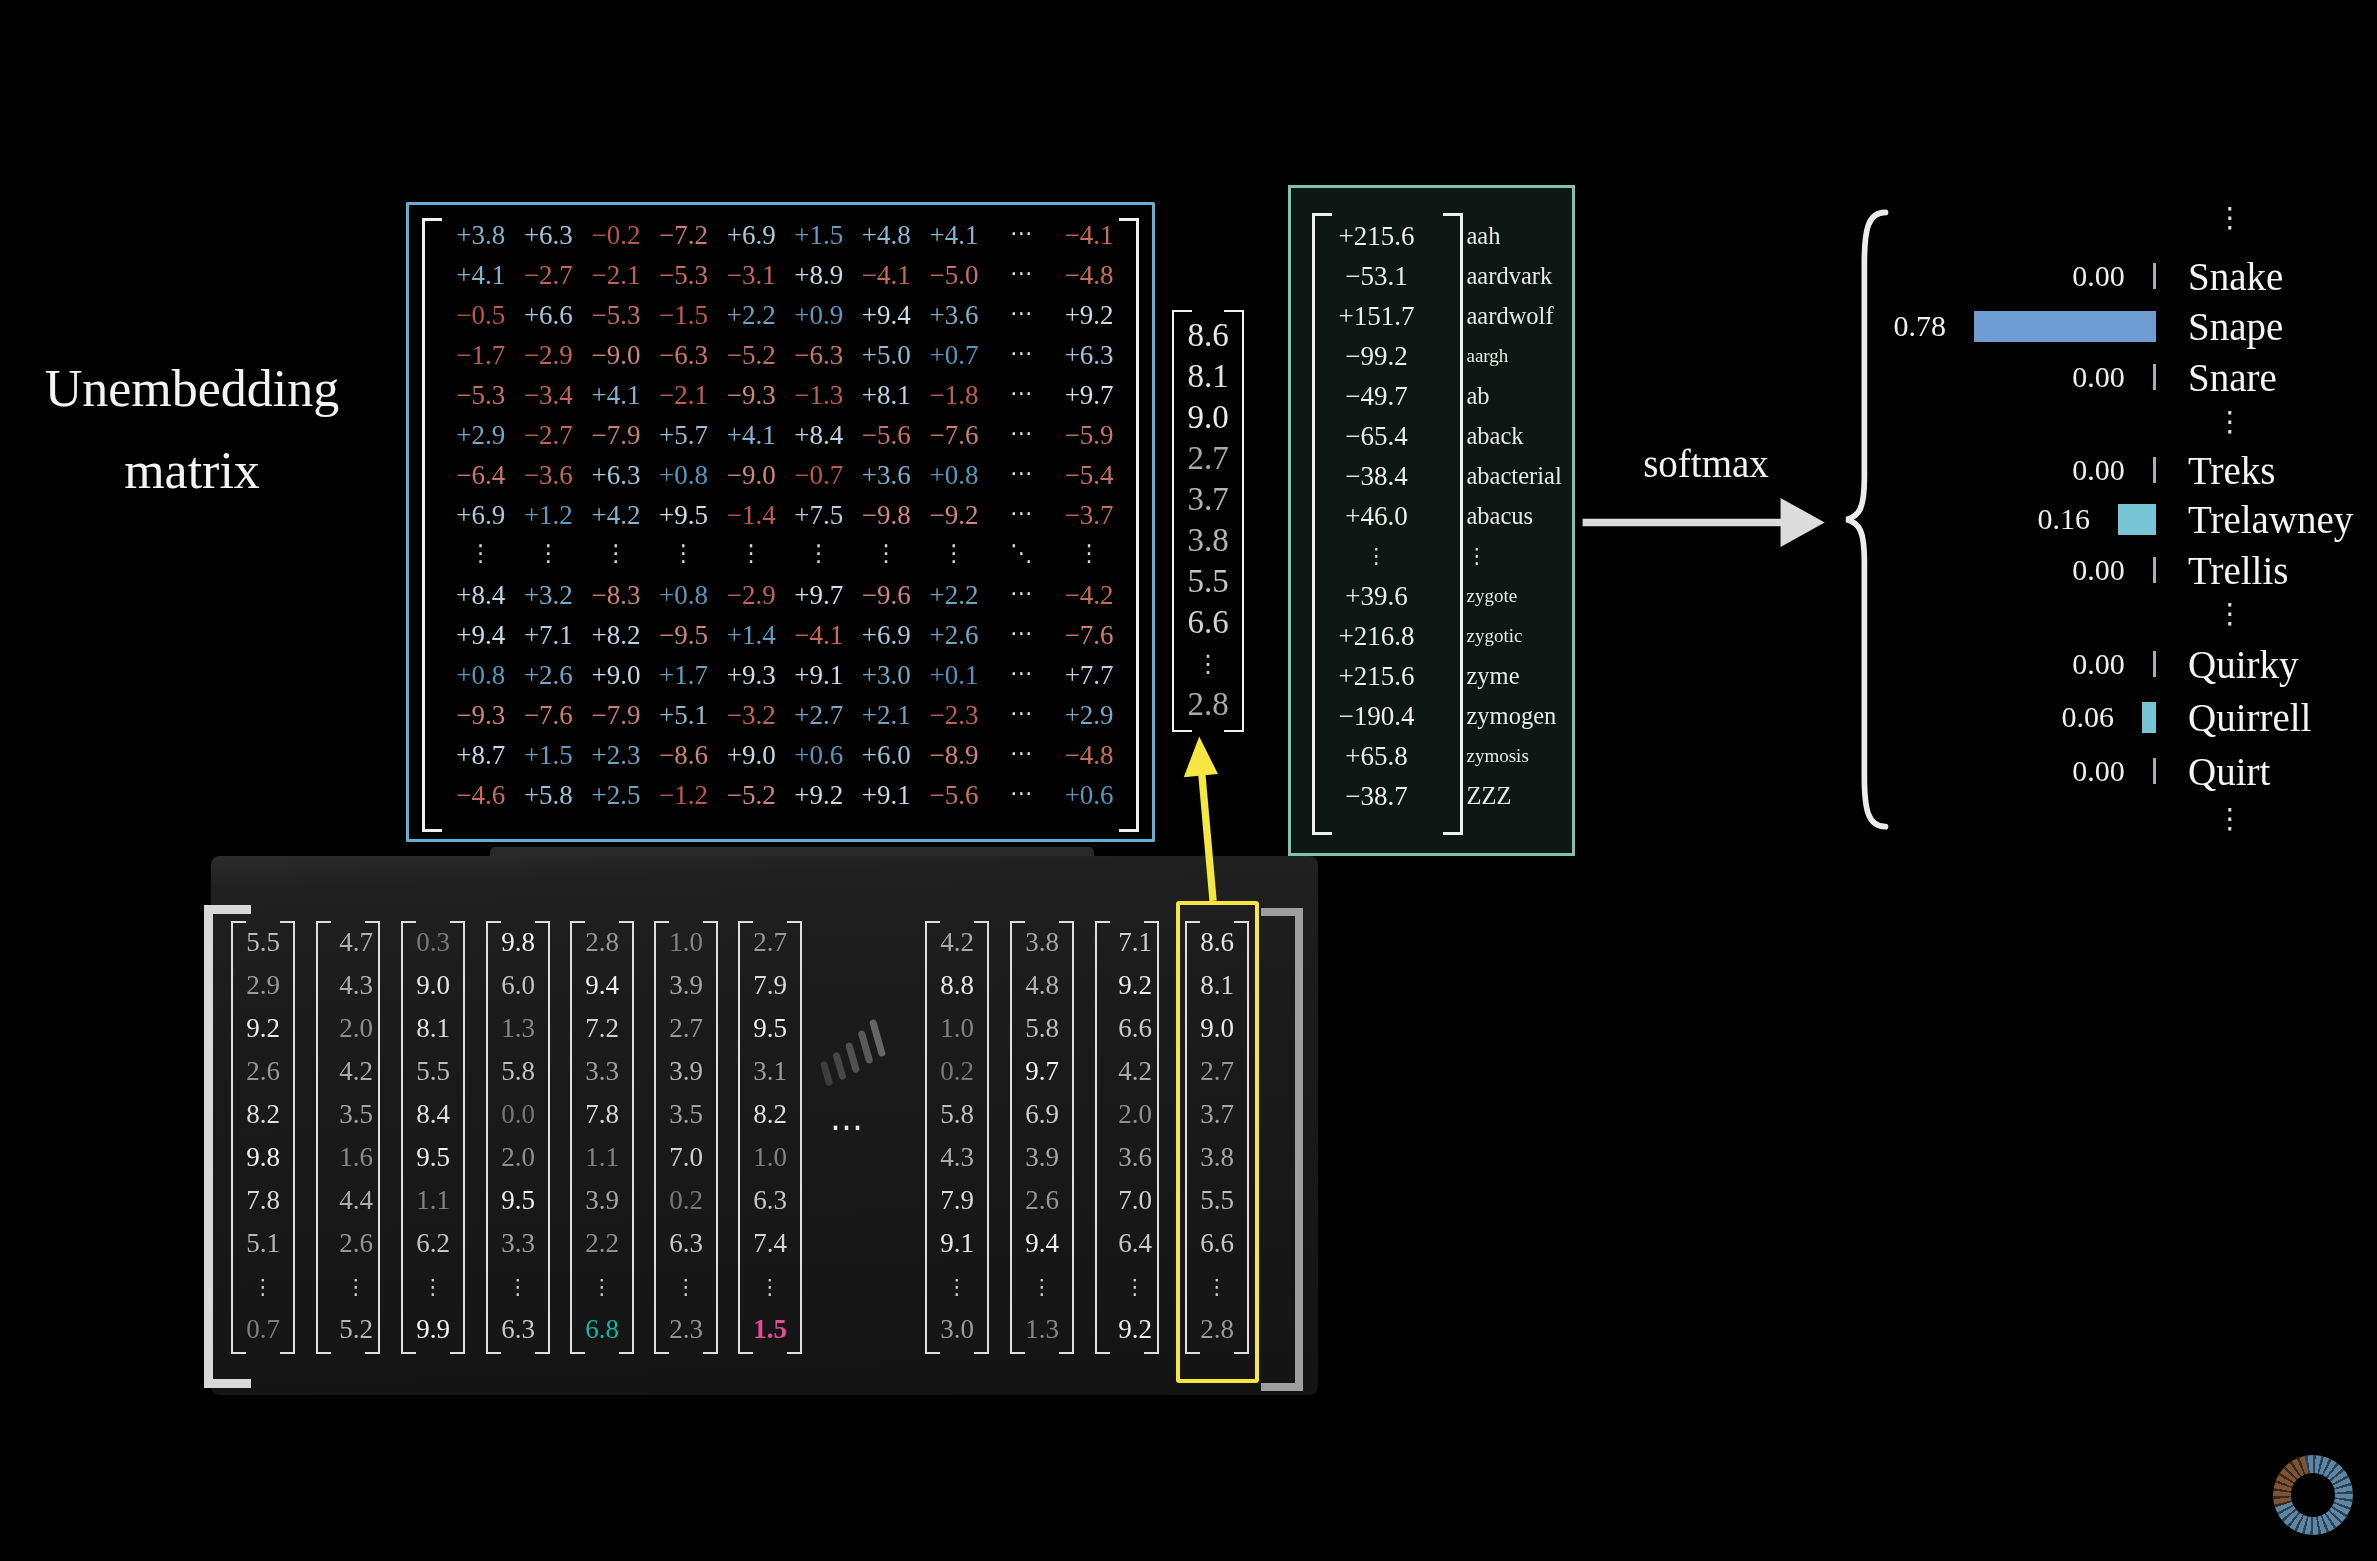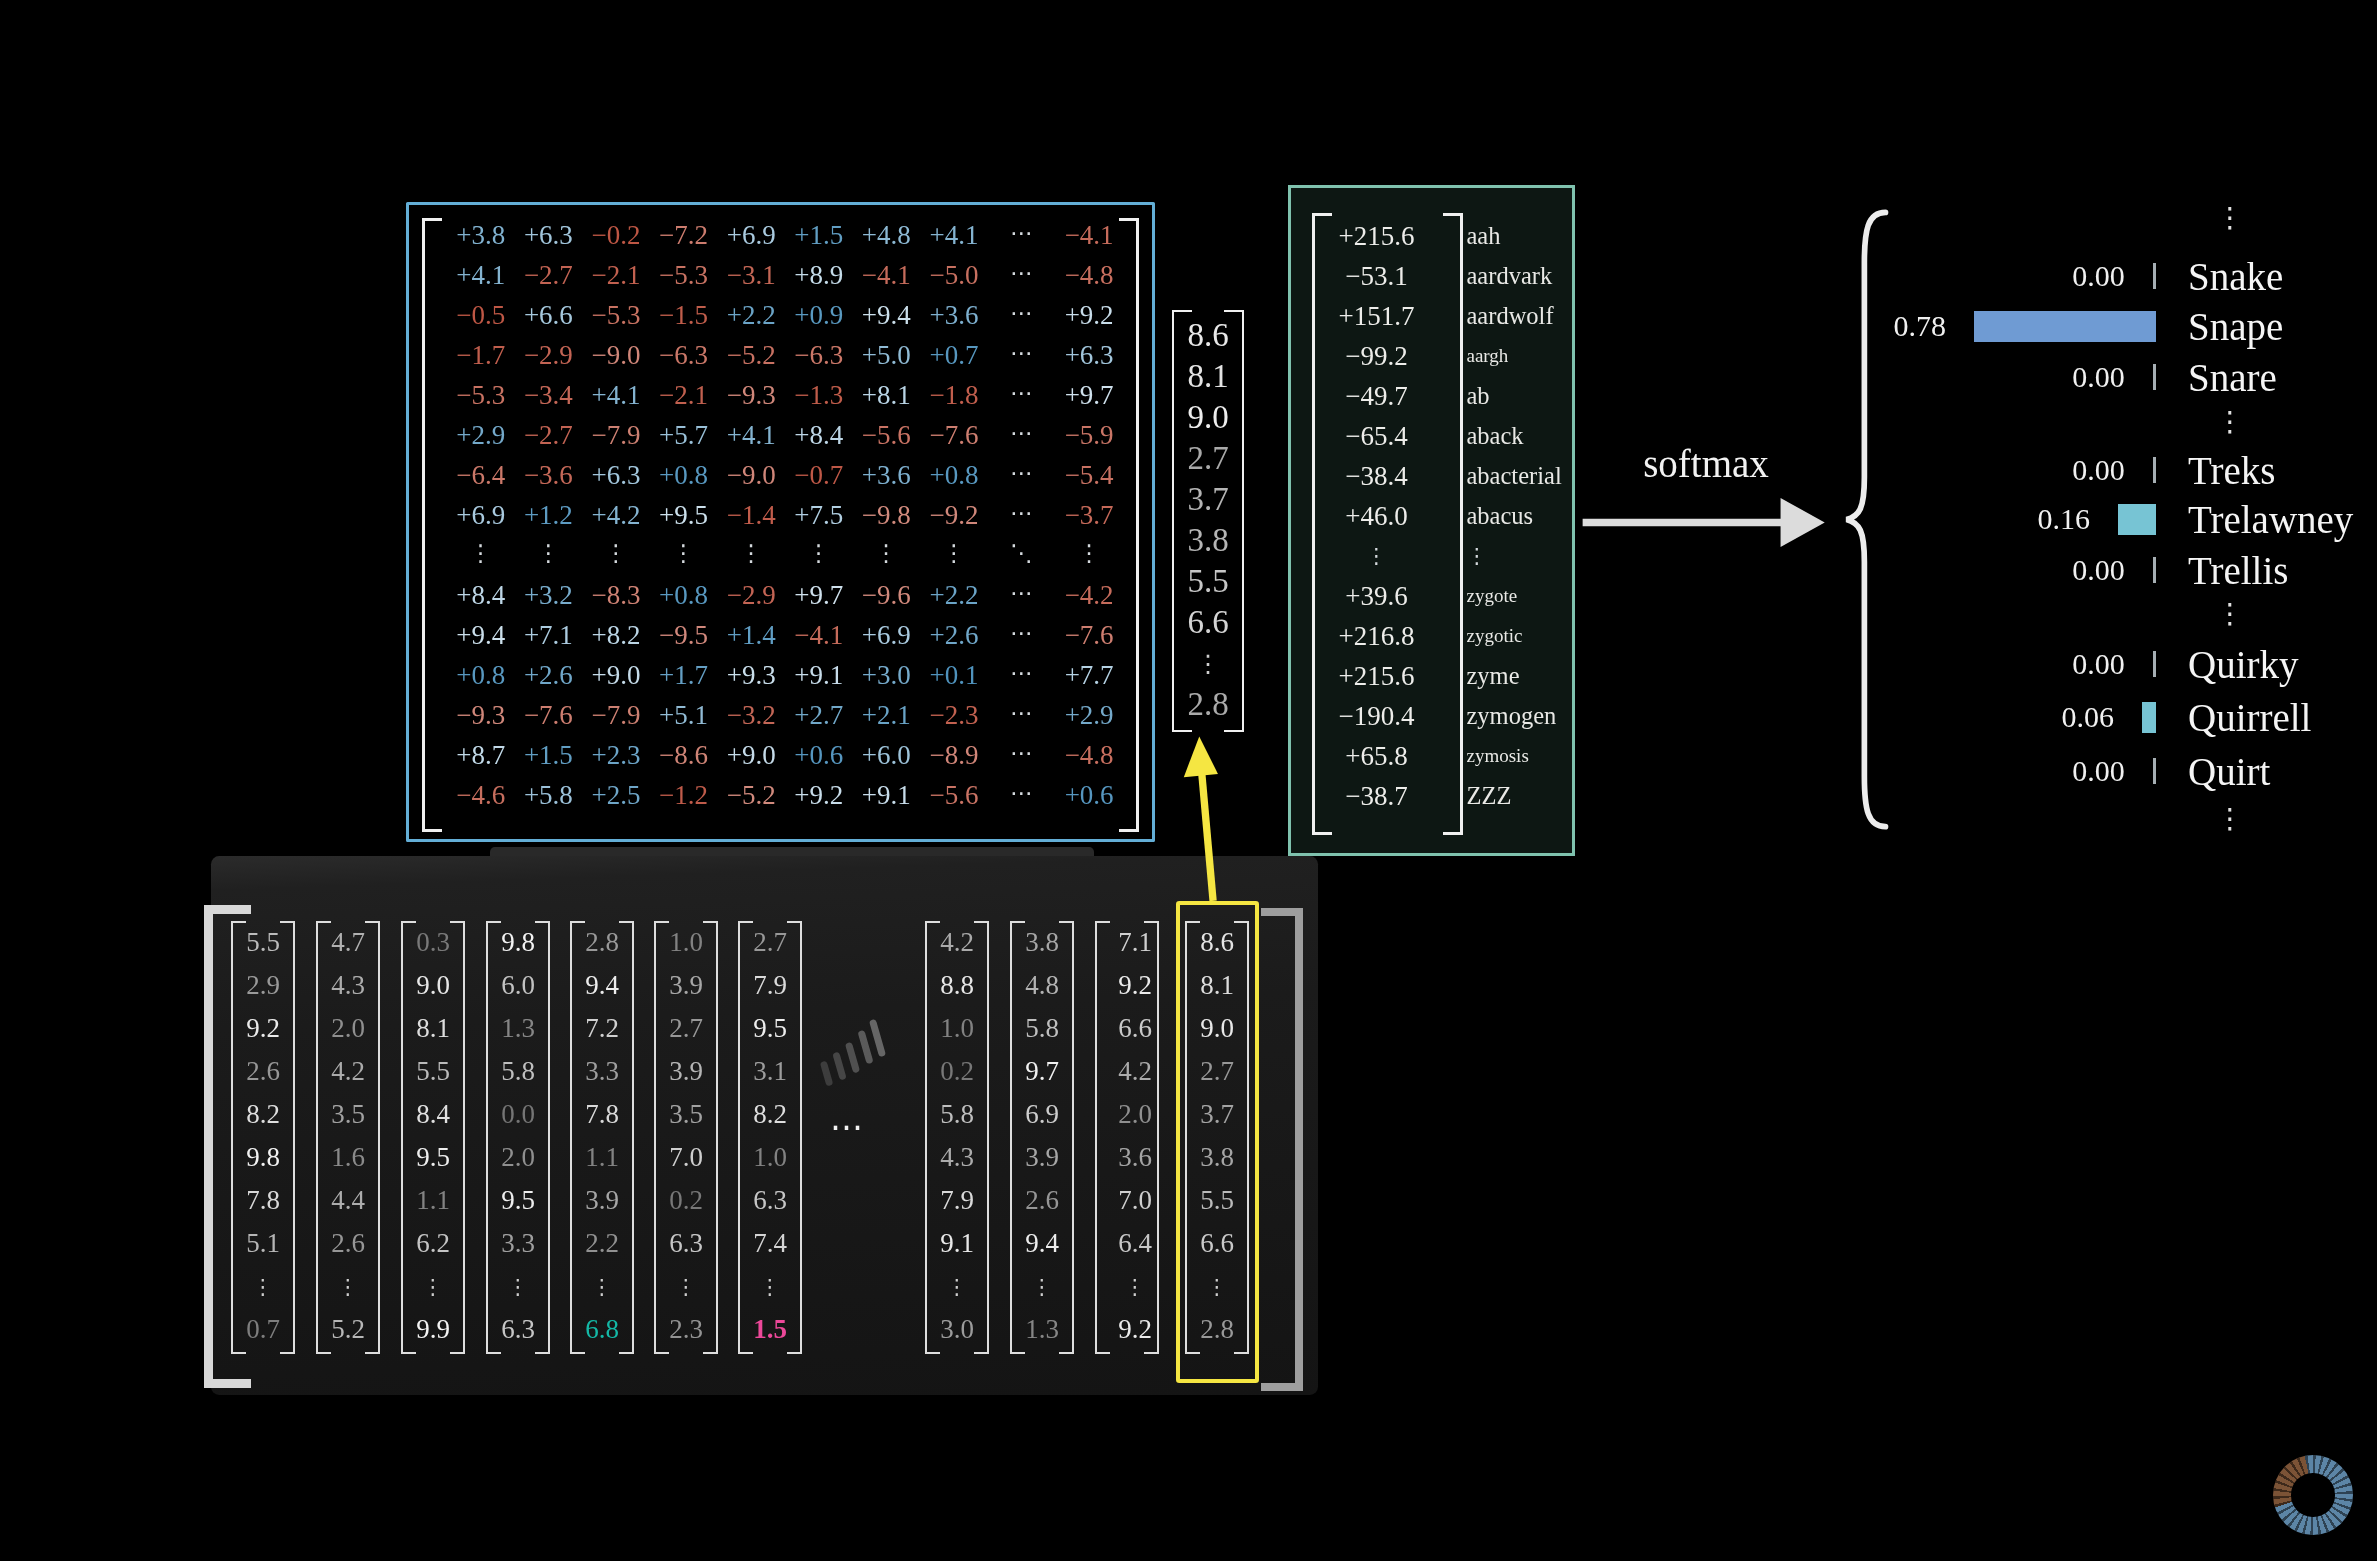--- a/index.html
+++ b/index.html
@@ -99,6 +99,10 @@
 
 <div class="stage">
 
+  <div id="title">
+    <div class="t1">Unembedding</div>
+    <div class="t2">matrix</div>
+  </div>
 
   <div id="mpanel">
     <div class="brkL" style="left:13px;top:13px;height:614px;"></div>

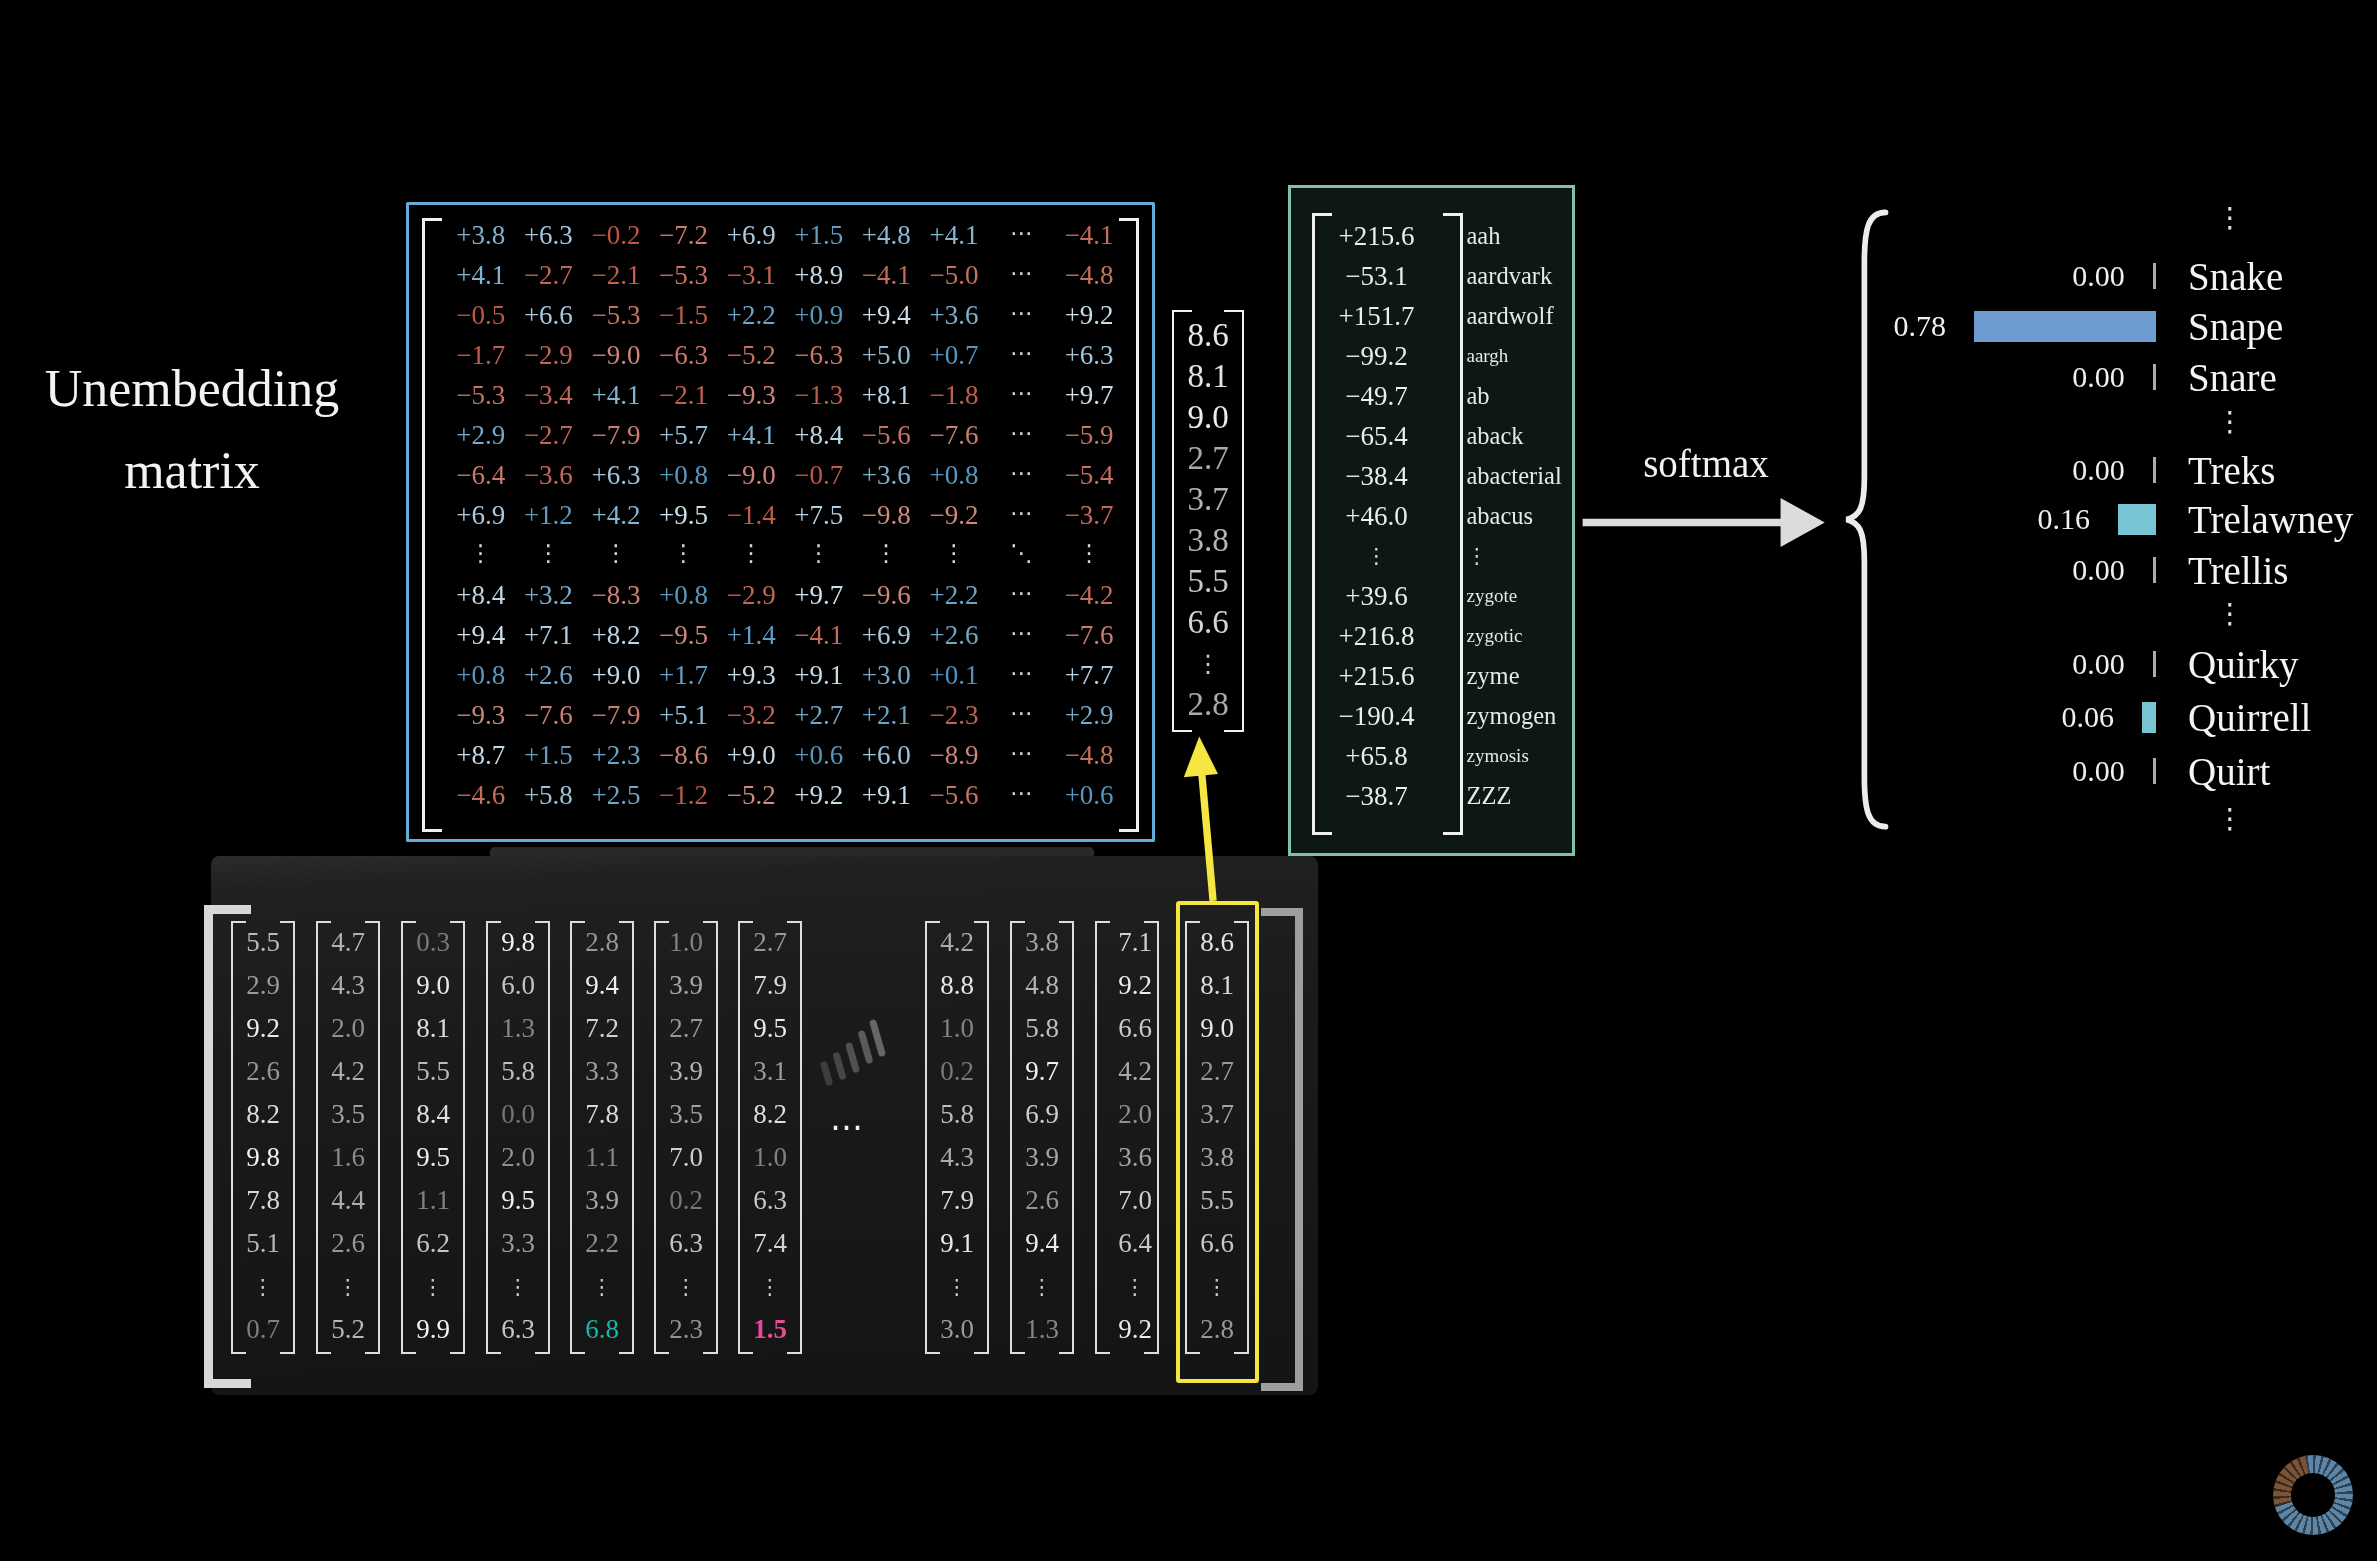--- a/index.html
+++ b/index.html
@@ -463,7 +463,7 @@
       <div class="cvec" style="left: 316px;">
         <div class="bL"></div>
         <div class="bR"></div>
-        <div style="position: absolute; left: 0px; top: 0px; width: 100%;">
+        <div style="position: absolute; left: 0px; top: 0px; width: 100%; padding-left: 8px;">
           <div class="c-cell" style="color: rgb(177, 177, 177);">4.7</div>
           <div class="c-cell" style="color: rgb(172, 172, 172);">4.3</div>
           <div class="c-cell" style="color: rgb(143, 143, 143);">2.0</div>

